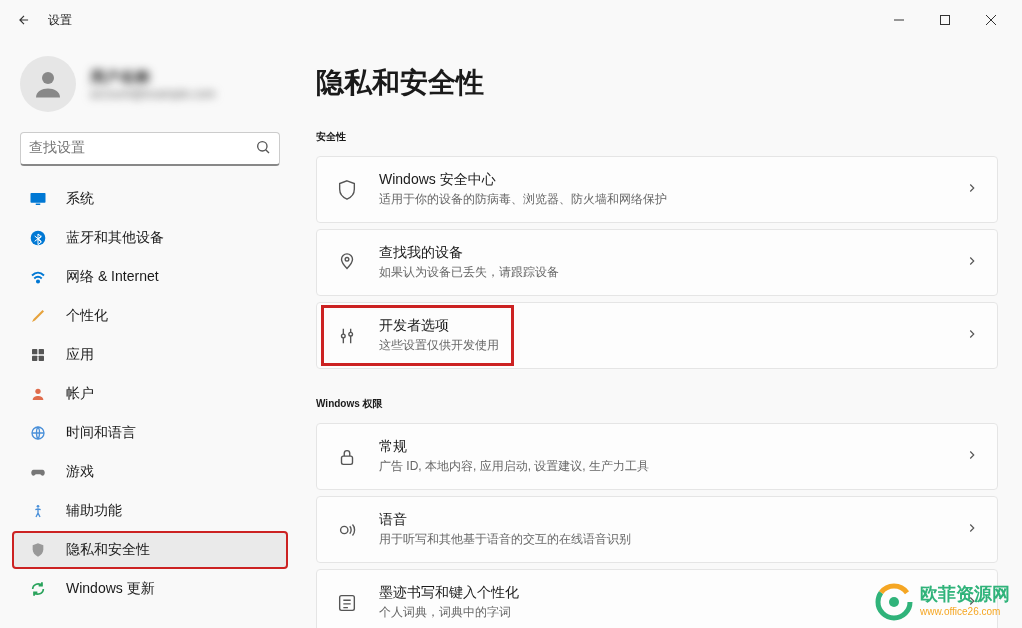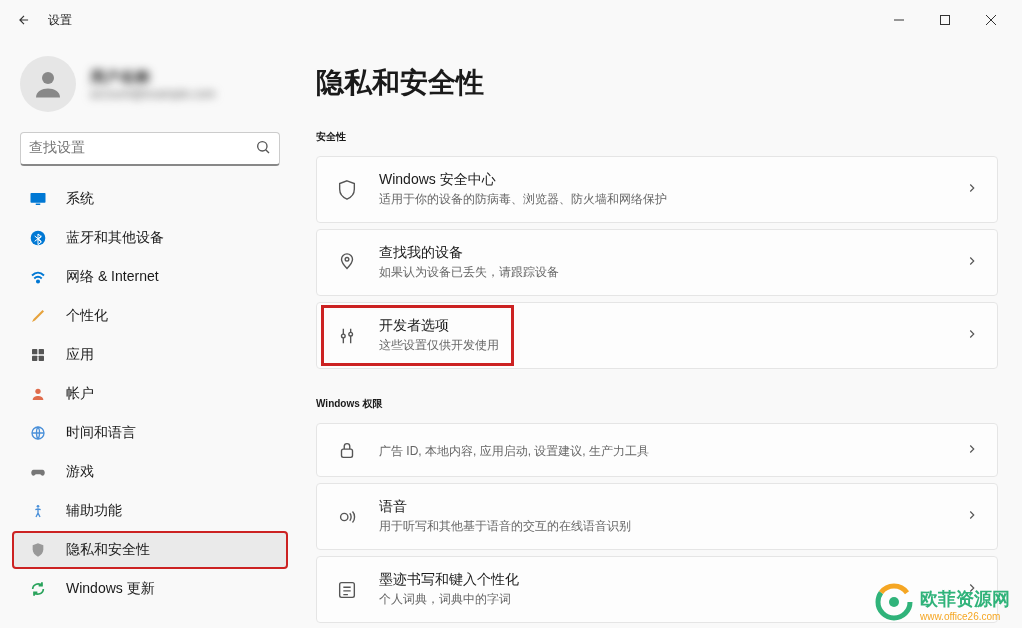--- a/index.html
+++ b/index.html
@@ -424,6 +424,7 @@
           </svg>
         </span>
       <div class="card-text">
+        <div class="card-title">常规</div>
         <div class="card-desc">广告 ID, 本地内容, 应用启动, 设置建议, 生产力工具</div>
       </div>
       <span class="card-chevron"><svg width="14" height="14" viewBox="0 0 24 24" fill="none" stroke="#555" stroke-width="2">

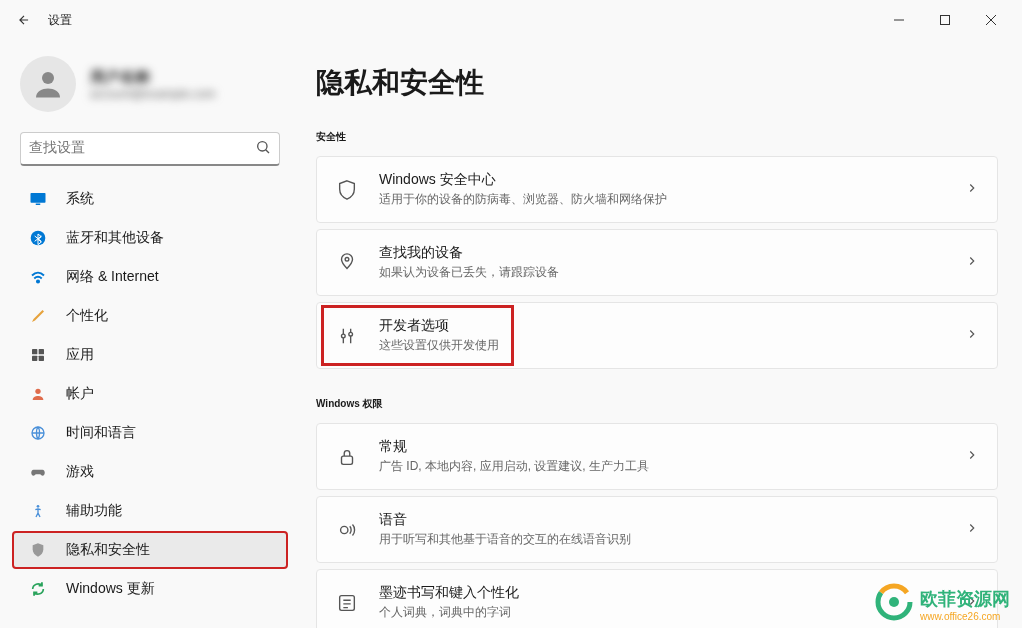--- a/index.html
+++ b/index.html
@@ -187,7 +187,7 @@
   bottom: 6px;
   right: 12px;
   display: flex;
-  align-items: flex-end;
+  align-items: flex-start;
 }
 .wm-logo {
   width: 40px;

